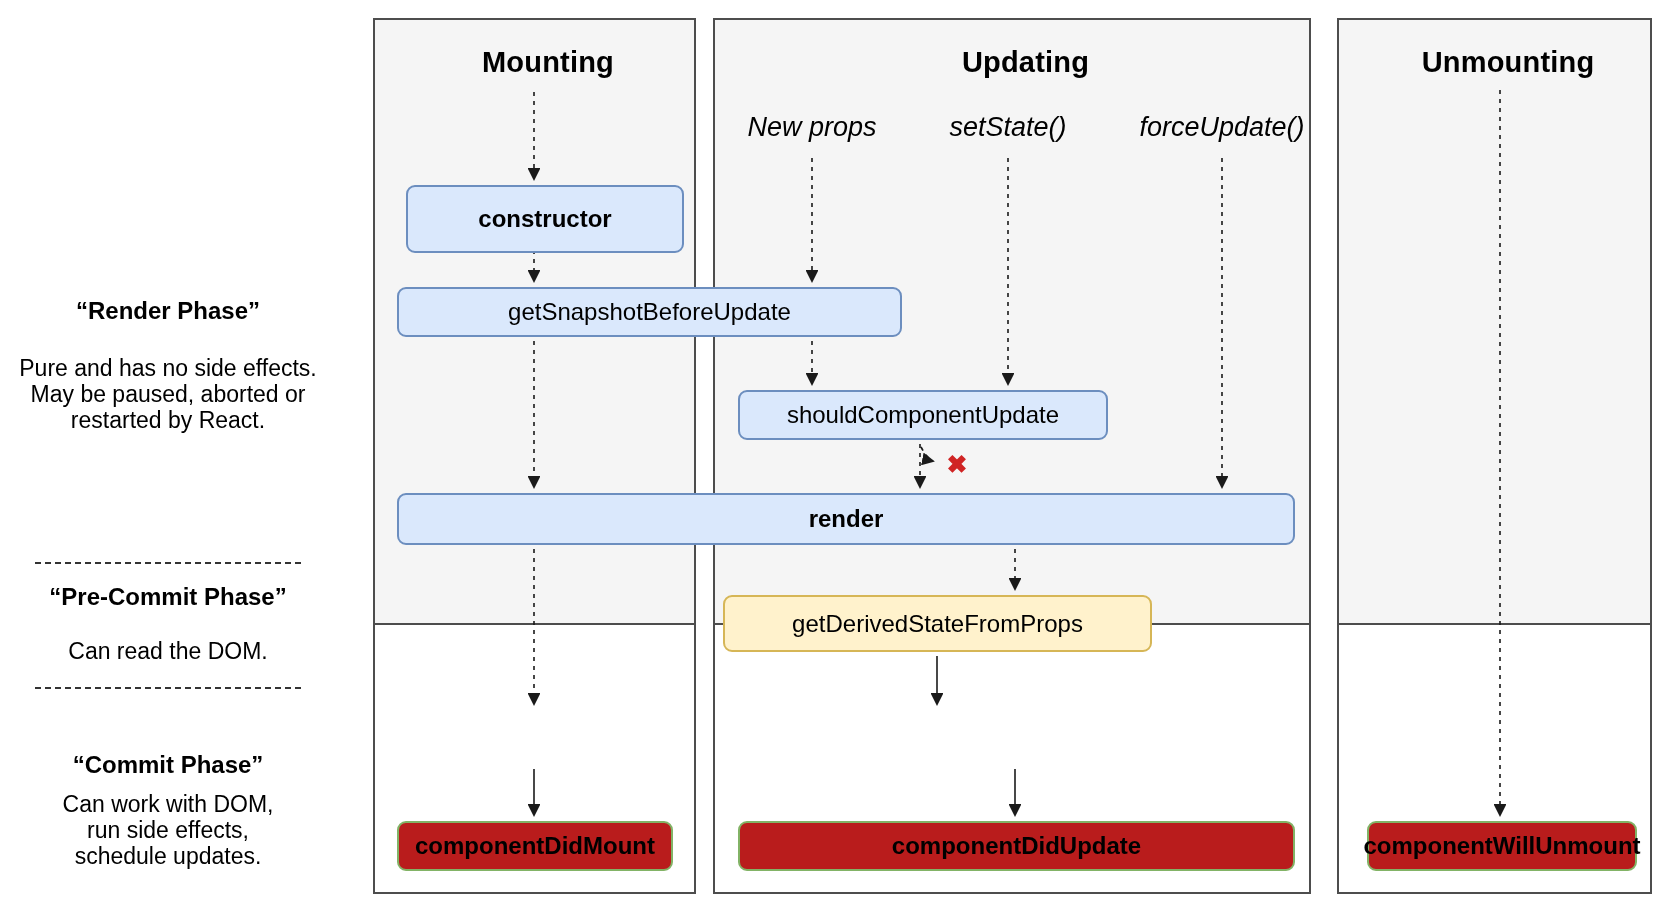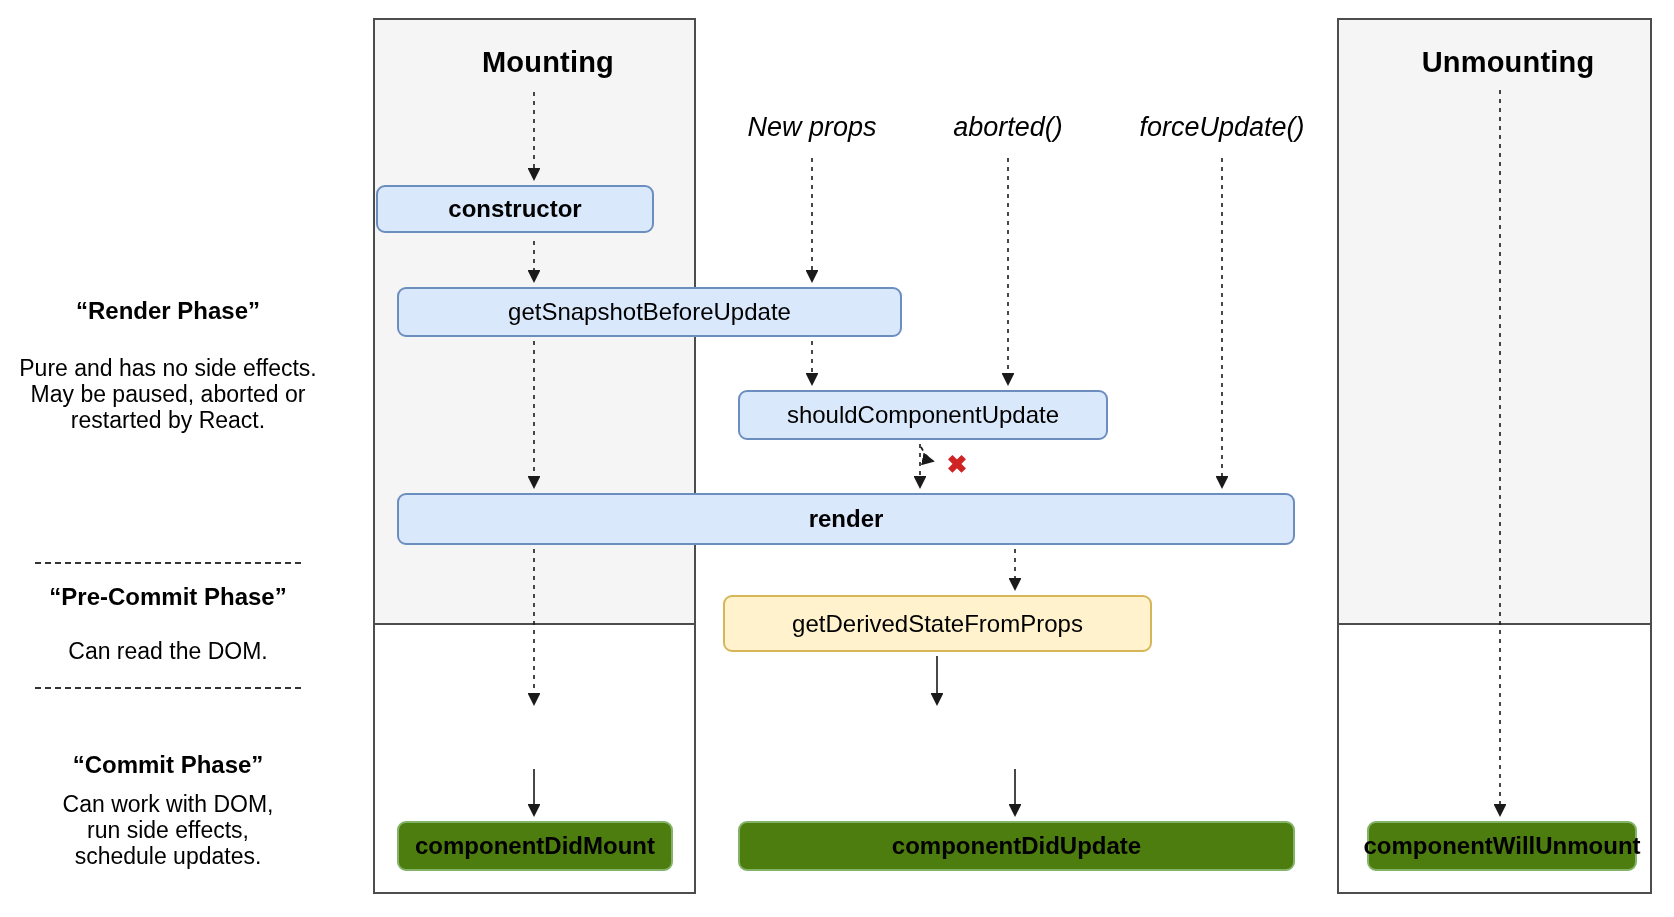--- a/index.html
+++ b/index.html
@@ -57,6 +57,10 @@
     <div class="col-shade"></div>
     <div class="col-title">Mounting</div>
   </div>
+  <div class="col" style="left:713px;width:598px;">
+    <div class="col-shade"></div>
+    <div class="col-title">Updating</div>
+  </div>
   <div class="col" style="left:1337px;width:315px;">
     <div class="col-shade"></div>
     <div class="col-title">Unmounting</div>

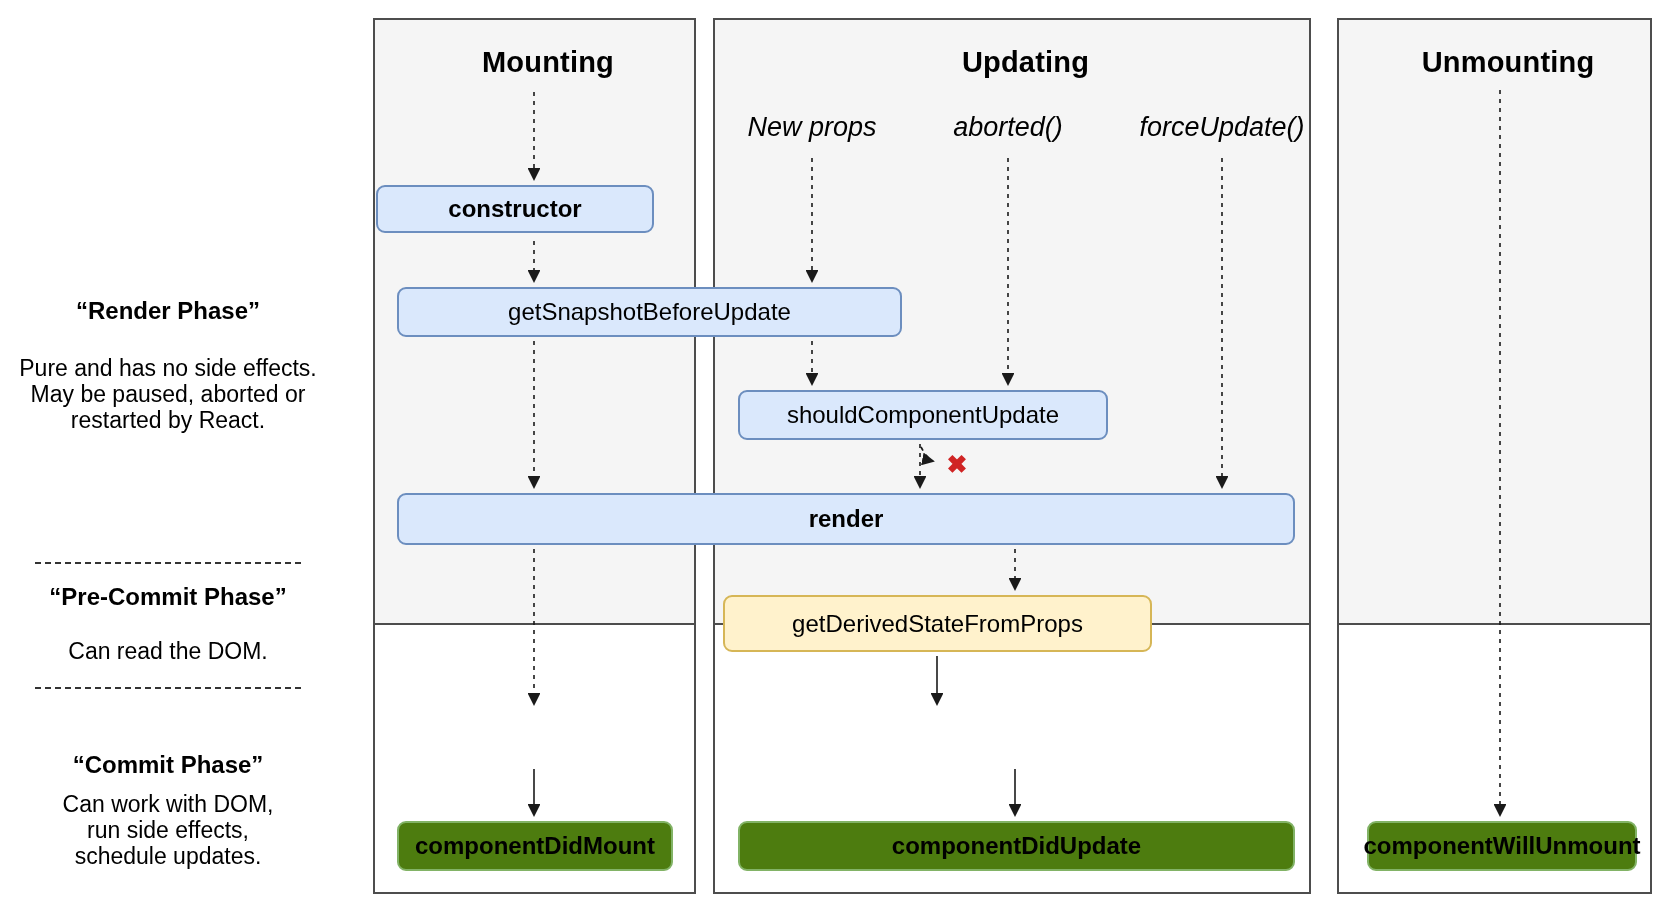--- a/index.html
+++ b/index.html
@@ -67,7 +67,7 @@
   </div>
 
   <div class="trigger" style="left:812px;top:127px;">New props</div>
-  <div class="trigger" style="left:1008px;top:127px;">aborted()</div>
+  <div class="trigger" style="left:1008px;top:127px;">setState()</div>
   <div class="trigger" style="left:1222px;top:127px;">forceUpdate()</div>
 
   <svg id="wires" width="1674" height="917" viewBox="0 0 1674 917">

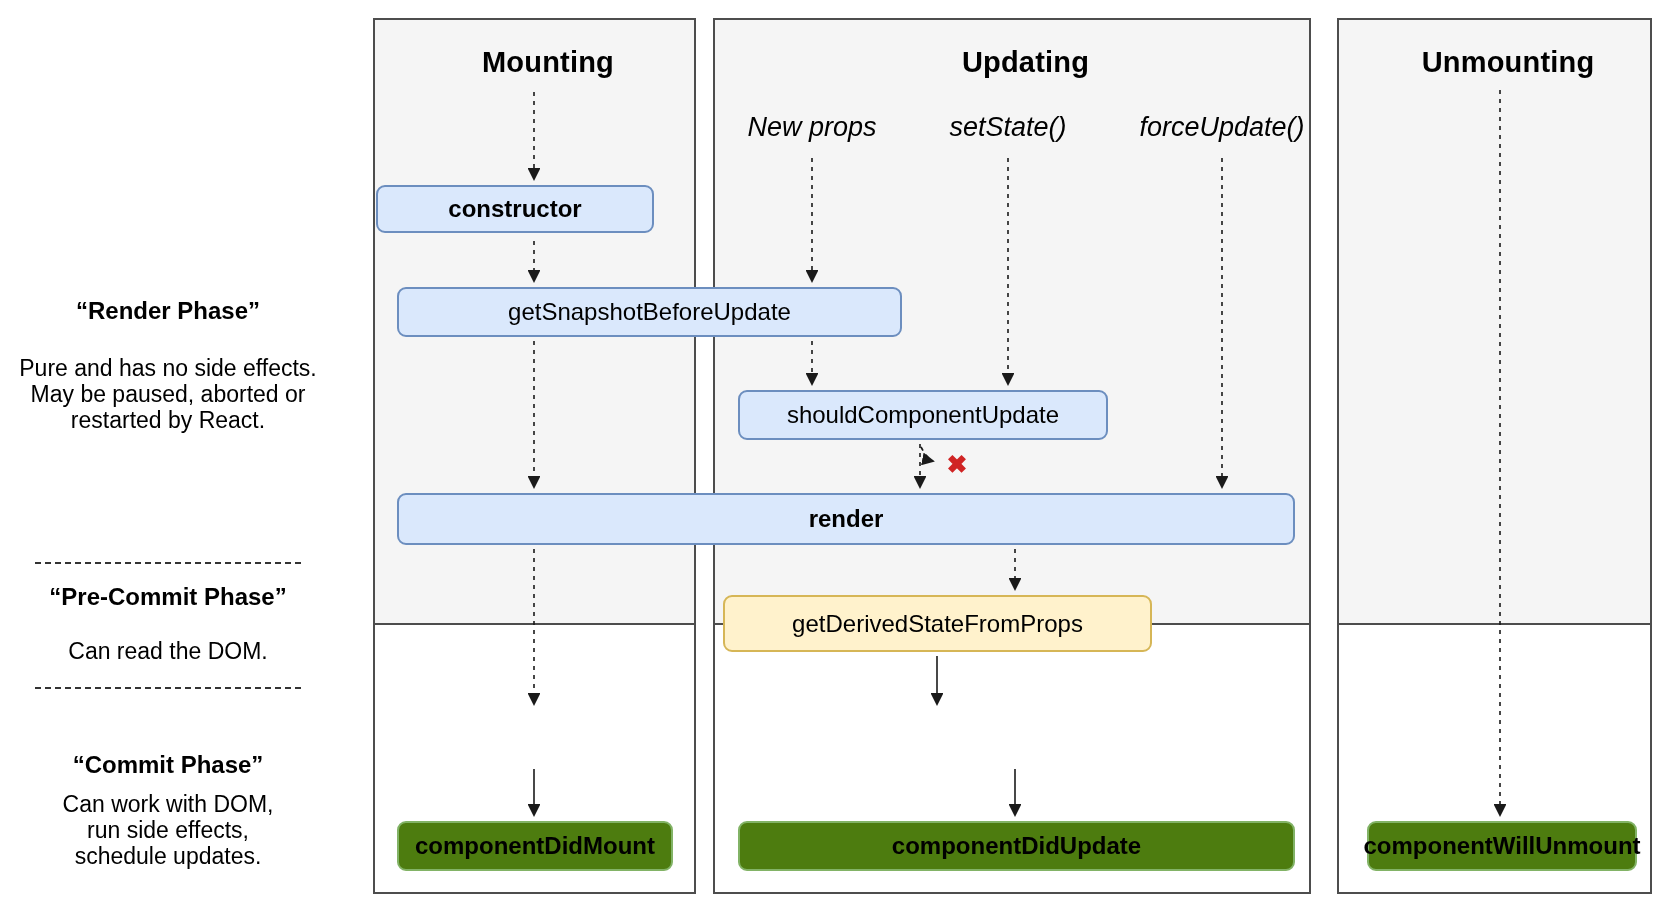--- a/index.html
+++ b/index.html
@@ -97,7 +97,7 @@
 
   <span class="blocked-x" style="left:957px;top:464px;">✖</span>
 
-  <div class="box blue bold" style="left:376px;top:185px;width:278px;height:48px;">constructor</div>
+  <div class="box blue bold" style="left:406px;top:185px;width:278px;height:68px;">constructor</div>
   <div class="box blue" style="left:397px;top:287px;width:505px;height:50px;">getSnapshotBeforeUpdate</div>
   <div class="box blue" style="left:738px;top:390px;width:370px;height:50px;">shouldComponentUpdate</div>
   <div class="box blue bold" style="left:397px;top:493px;width:898px;height:52px;">render</div>

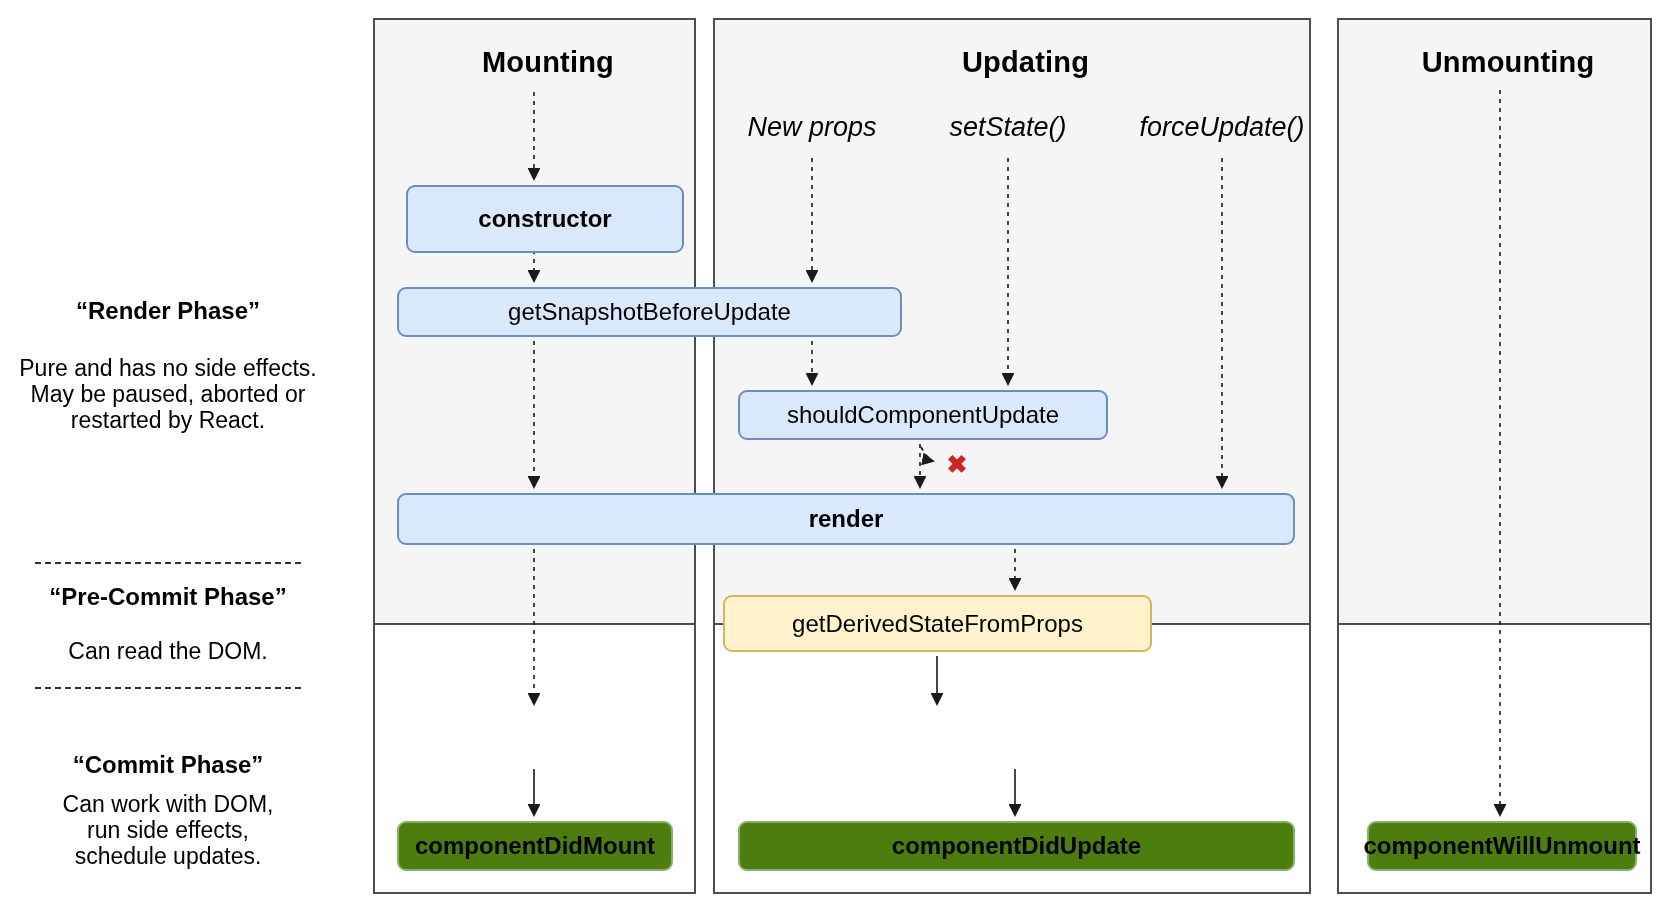--- a/index.html
+++ b/index.html
@@ -19,7 +19,7 @@
   }
   .blue{background:#dae8fc;border-color:#6c8ebf;}
   .yellow{background:#fff2cc;border-color:#d6b656;}
-  .green{background:#4d7c0f;border-color:#82b366;}
+  .green{background:#b91c1c;border-color:#82b366;}
   .bold{font-weight:bold;}
   .italic{font-style:italic;}
   

